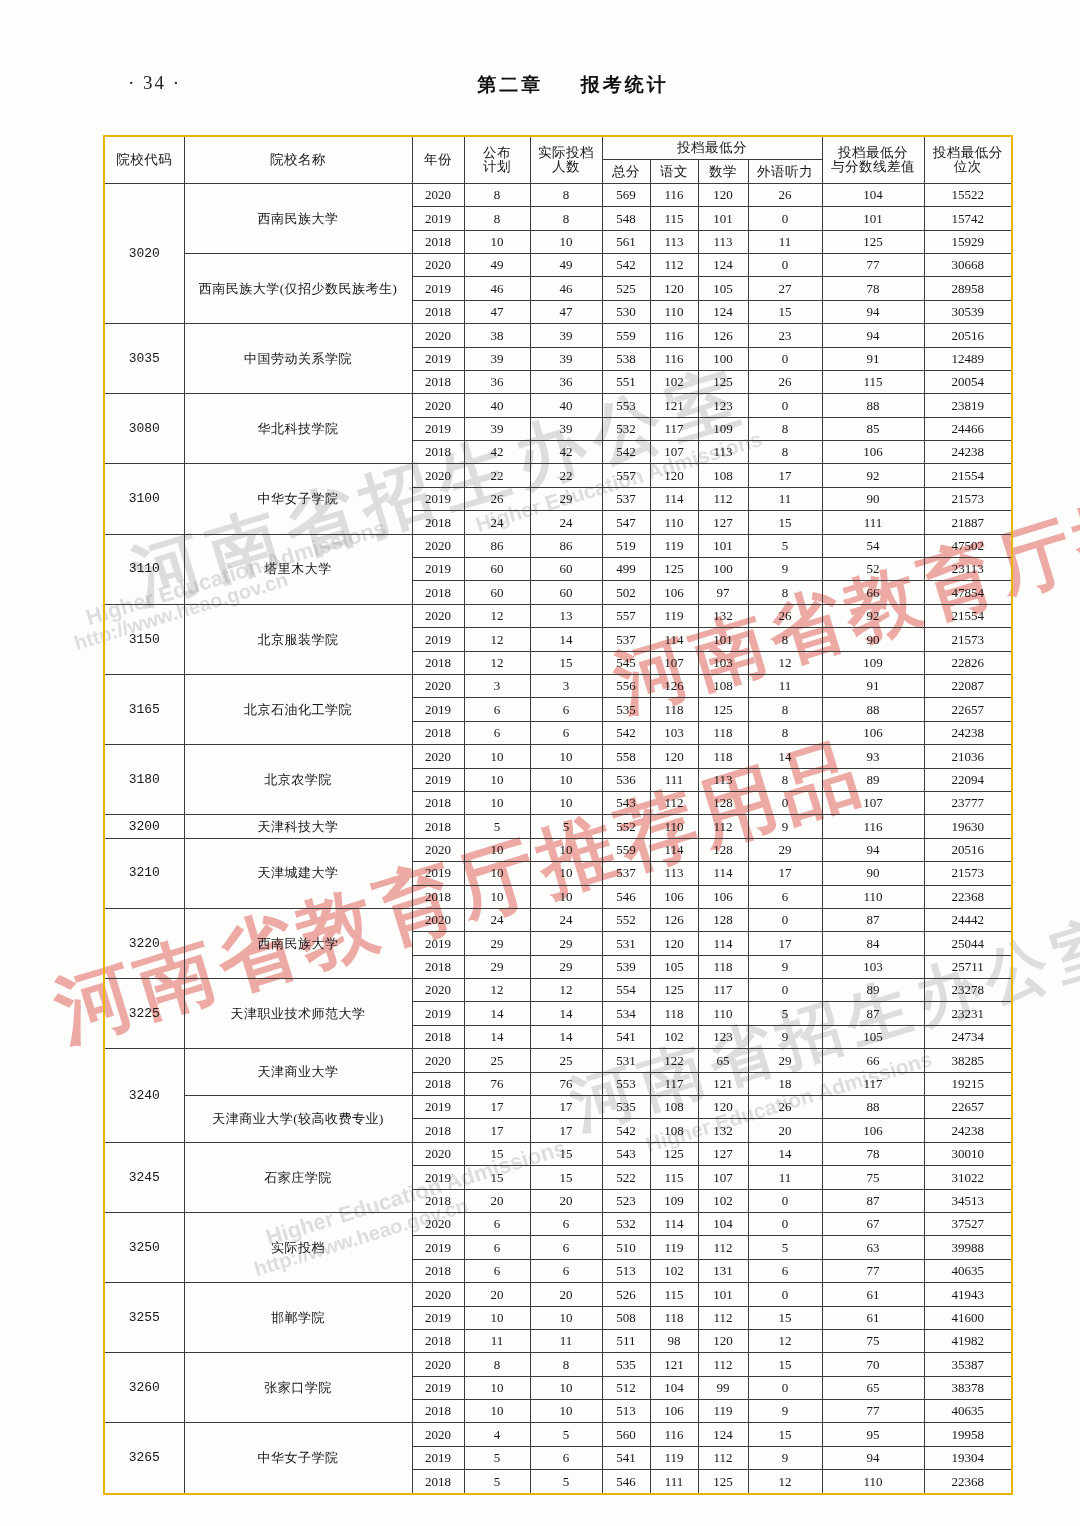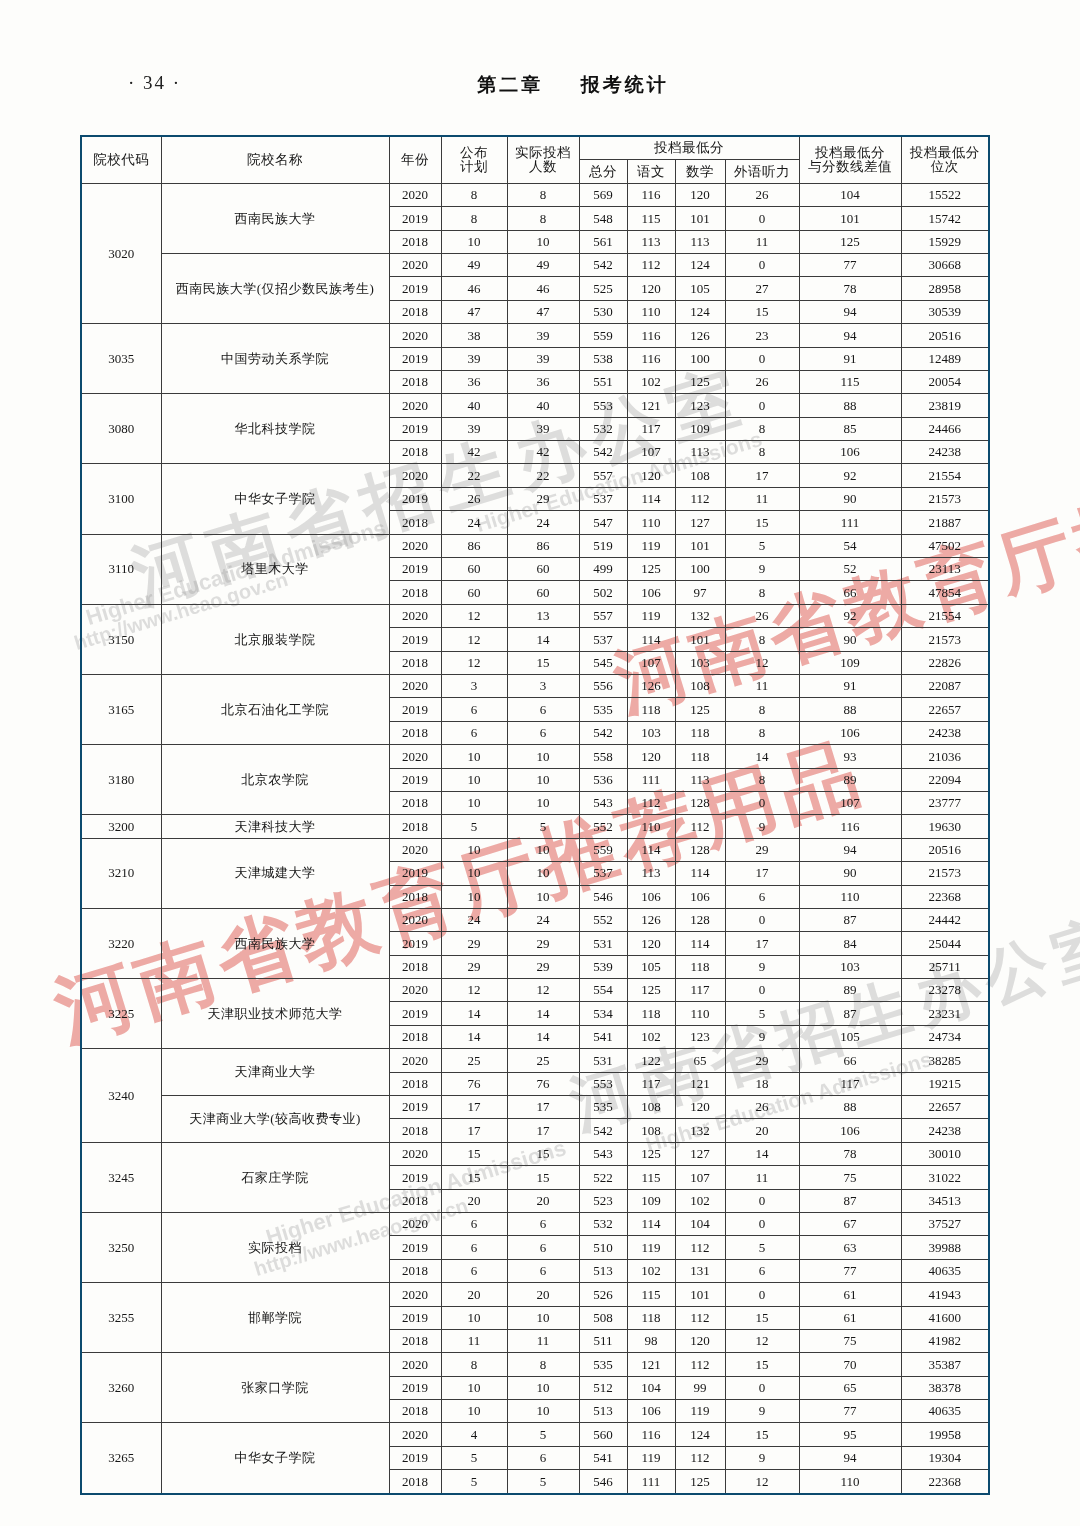--- a/index.html
+++ b/index.html
@@ -62,7 +62,7 @@
     letter-spacing:0.5px;
   }
   td.code{font-size:14px;}
-  .outer{border:2px solid #0c4a6e;}
+  .outer{border:2px solid #eab308;margin-left:23px;}
   
   col.c-code{width:80px}
   col.c-name{width:228px}

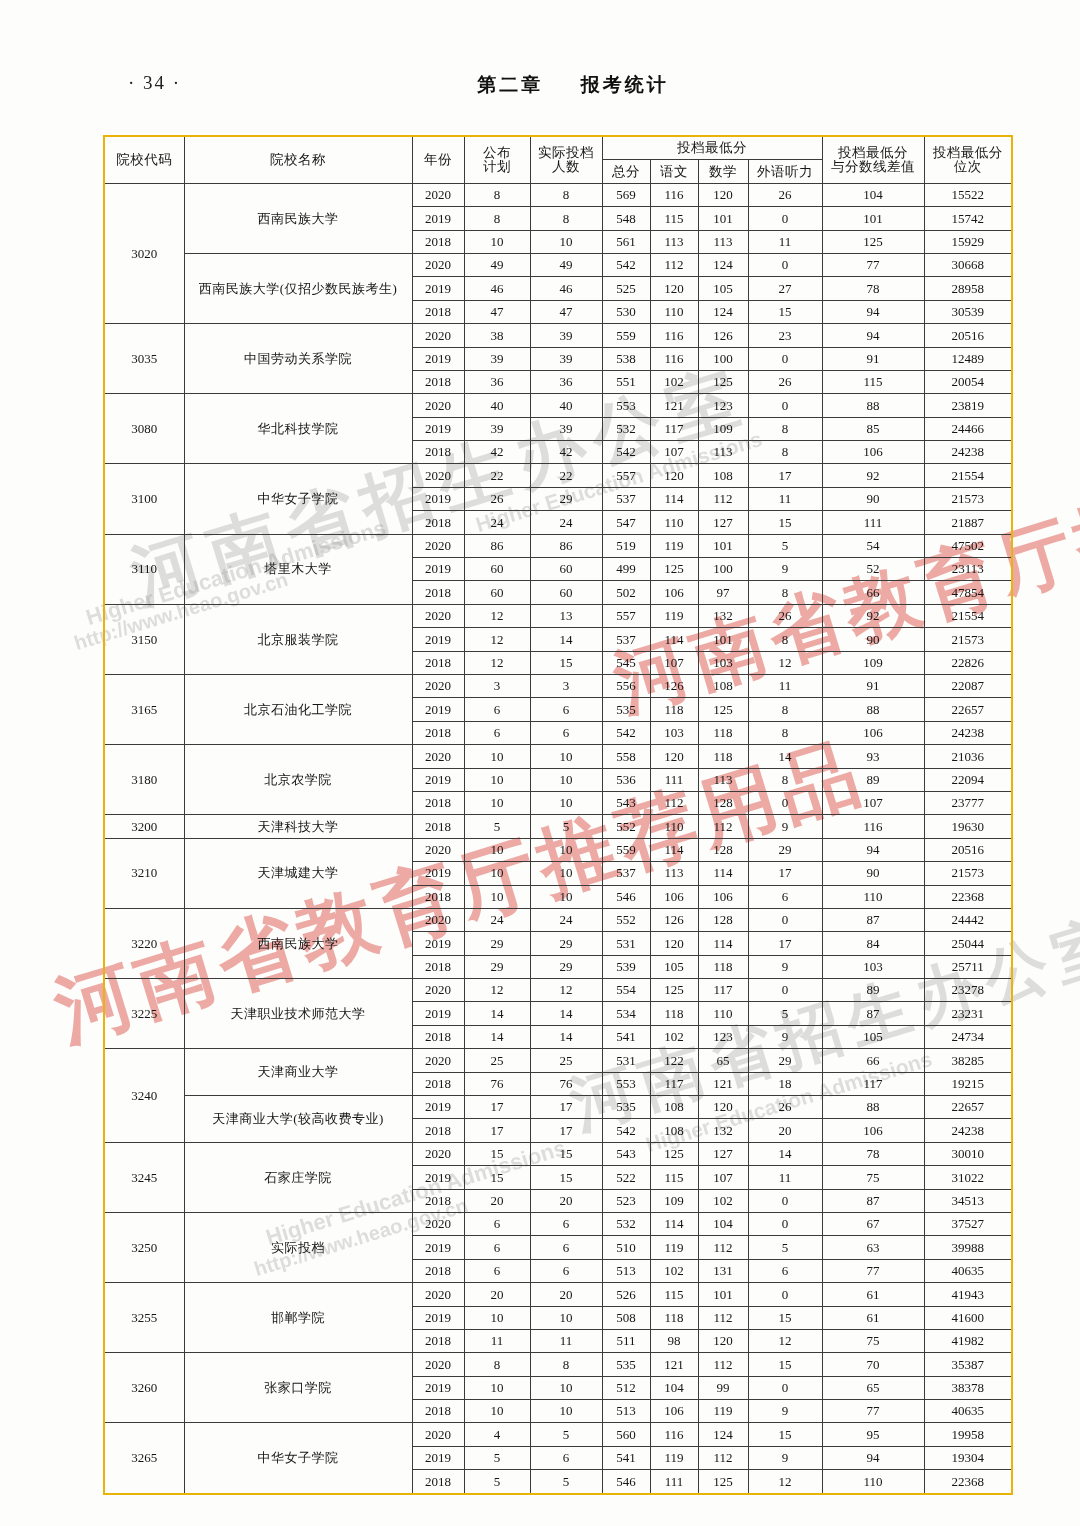--- a/index.html
+++ b/index.html
@@ -61,7 +61,7 @@
     font-size:14px;
     letter-spacing:0.5px;
   }
-  td.code{font-size:14px;}
+  td.code{font-size:14px;font-family:Liberation Mono, monospace;}
   .outer{border:2px solid #eab308;margin-left:23px;}
   
   col.c-code{width:80px}

